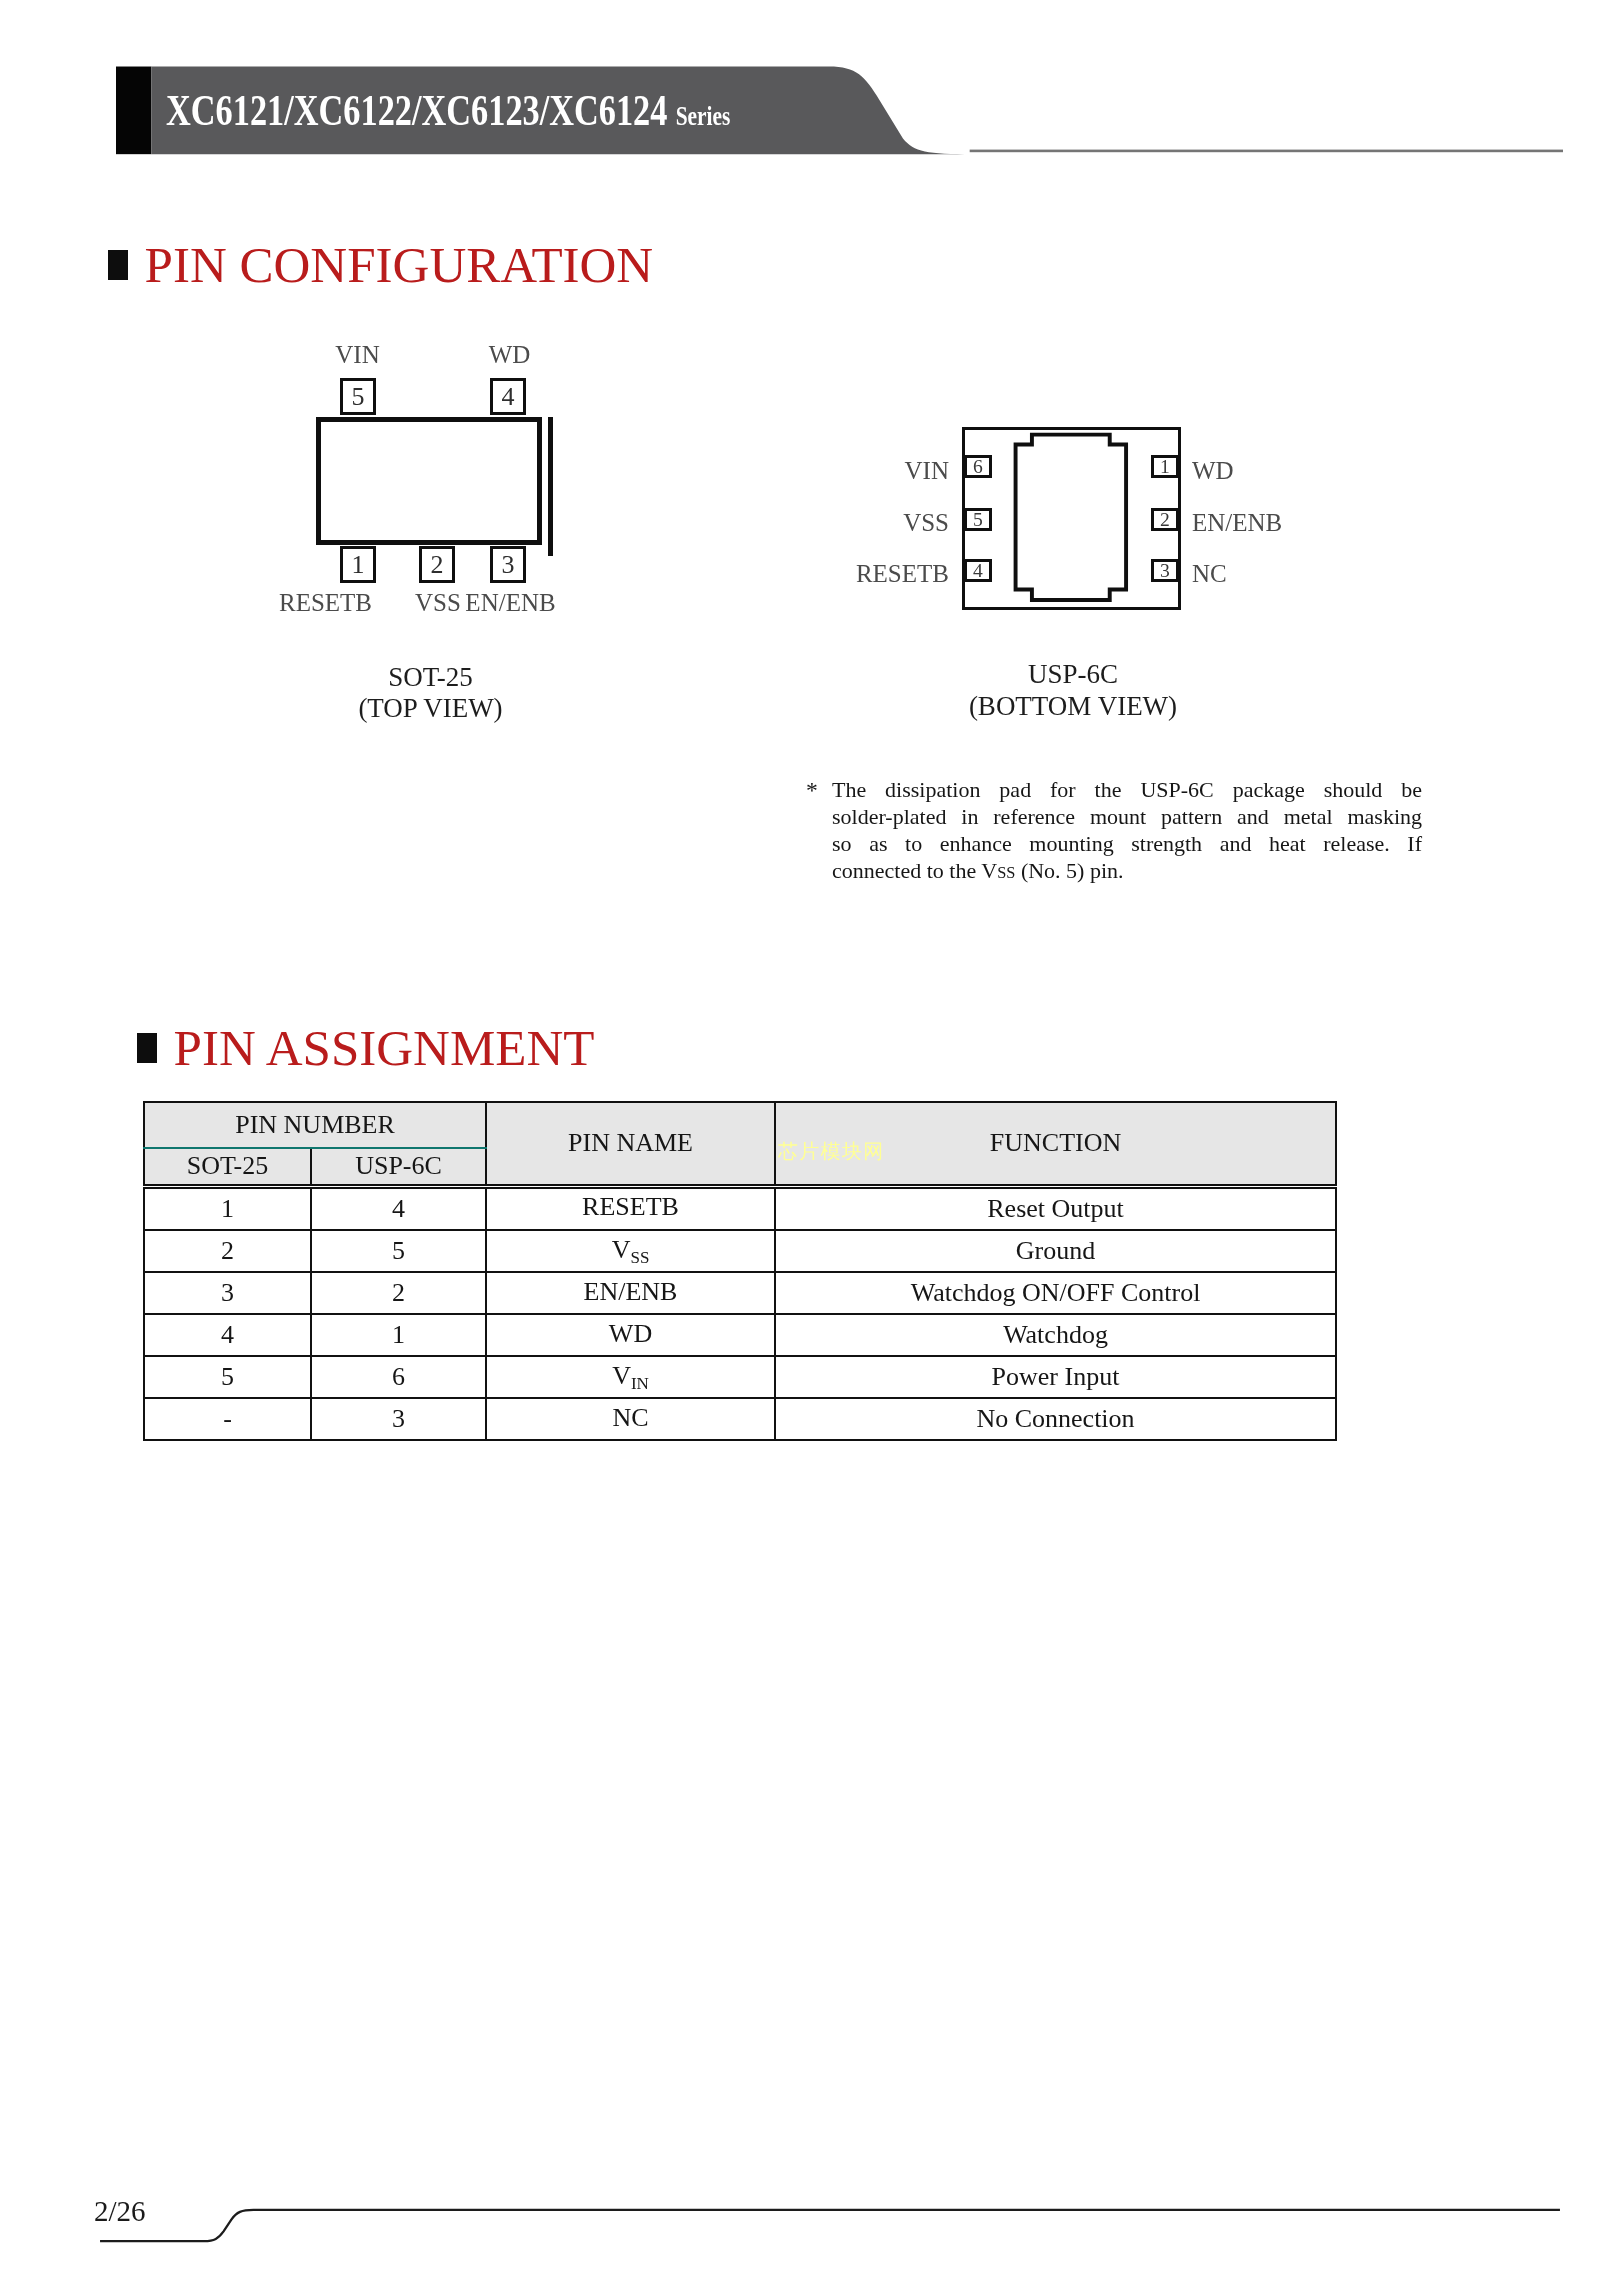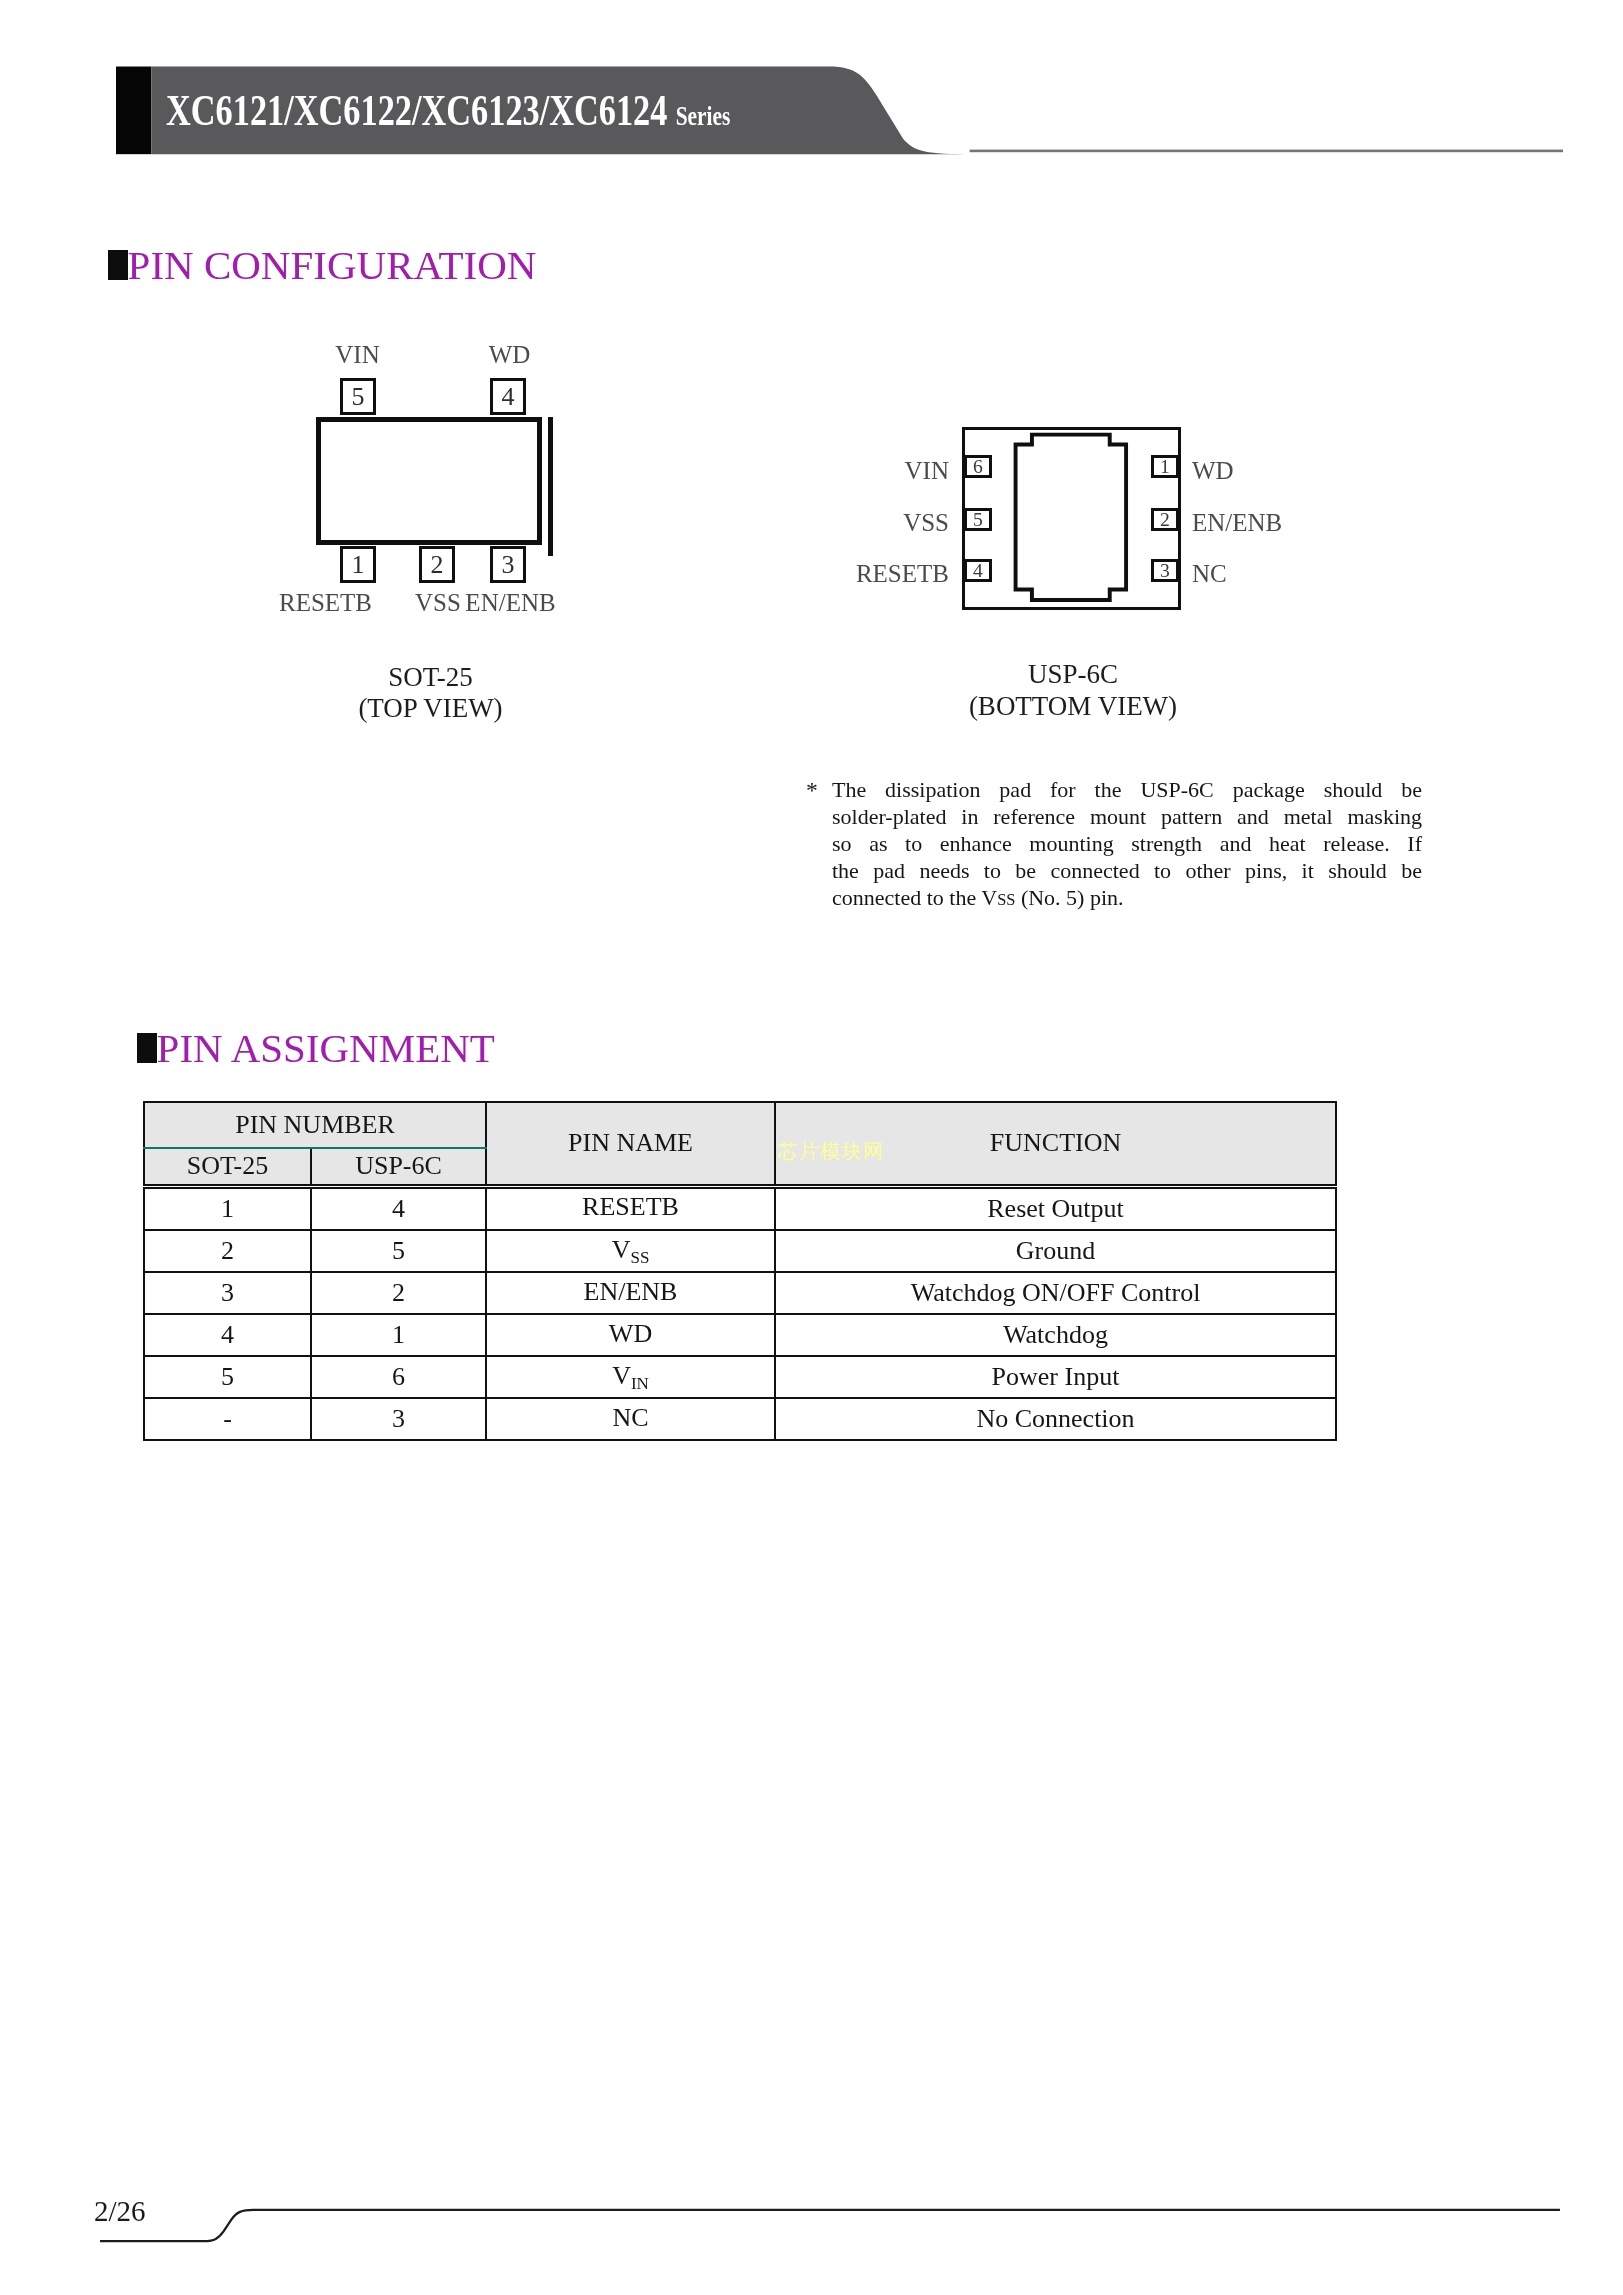--- a/index.html
+++ b/index.html
@@ -18,7 +18,7 @@
   
   .sec-heading{position:absolute;display:flex;align-items:flex-start;}
   .sec-square{width:19.6px;height:30px;background:#0d0d0d;margin-top:5.2px;flex:0 0 auto;}
-  .sec-text{font-size:41px;line-height:41px;color:#a21caf;margin-left:0;white-space:nowrap;}
+  .sec-text{font-size:51px;line-height:41px;color:#b91c1c;margin-left:17px;white-space:nowrap;}
   
   .pin-label{position:absolute;font-size:25px;color:#4b4b4b;white-space:nowrap;}
   .center{text-align:center;}

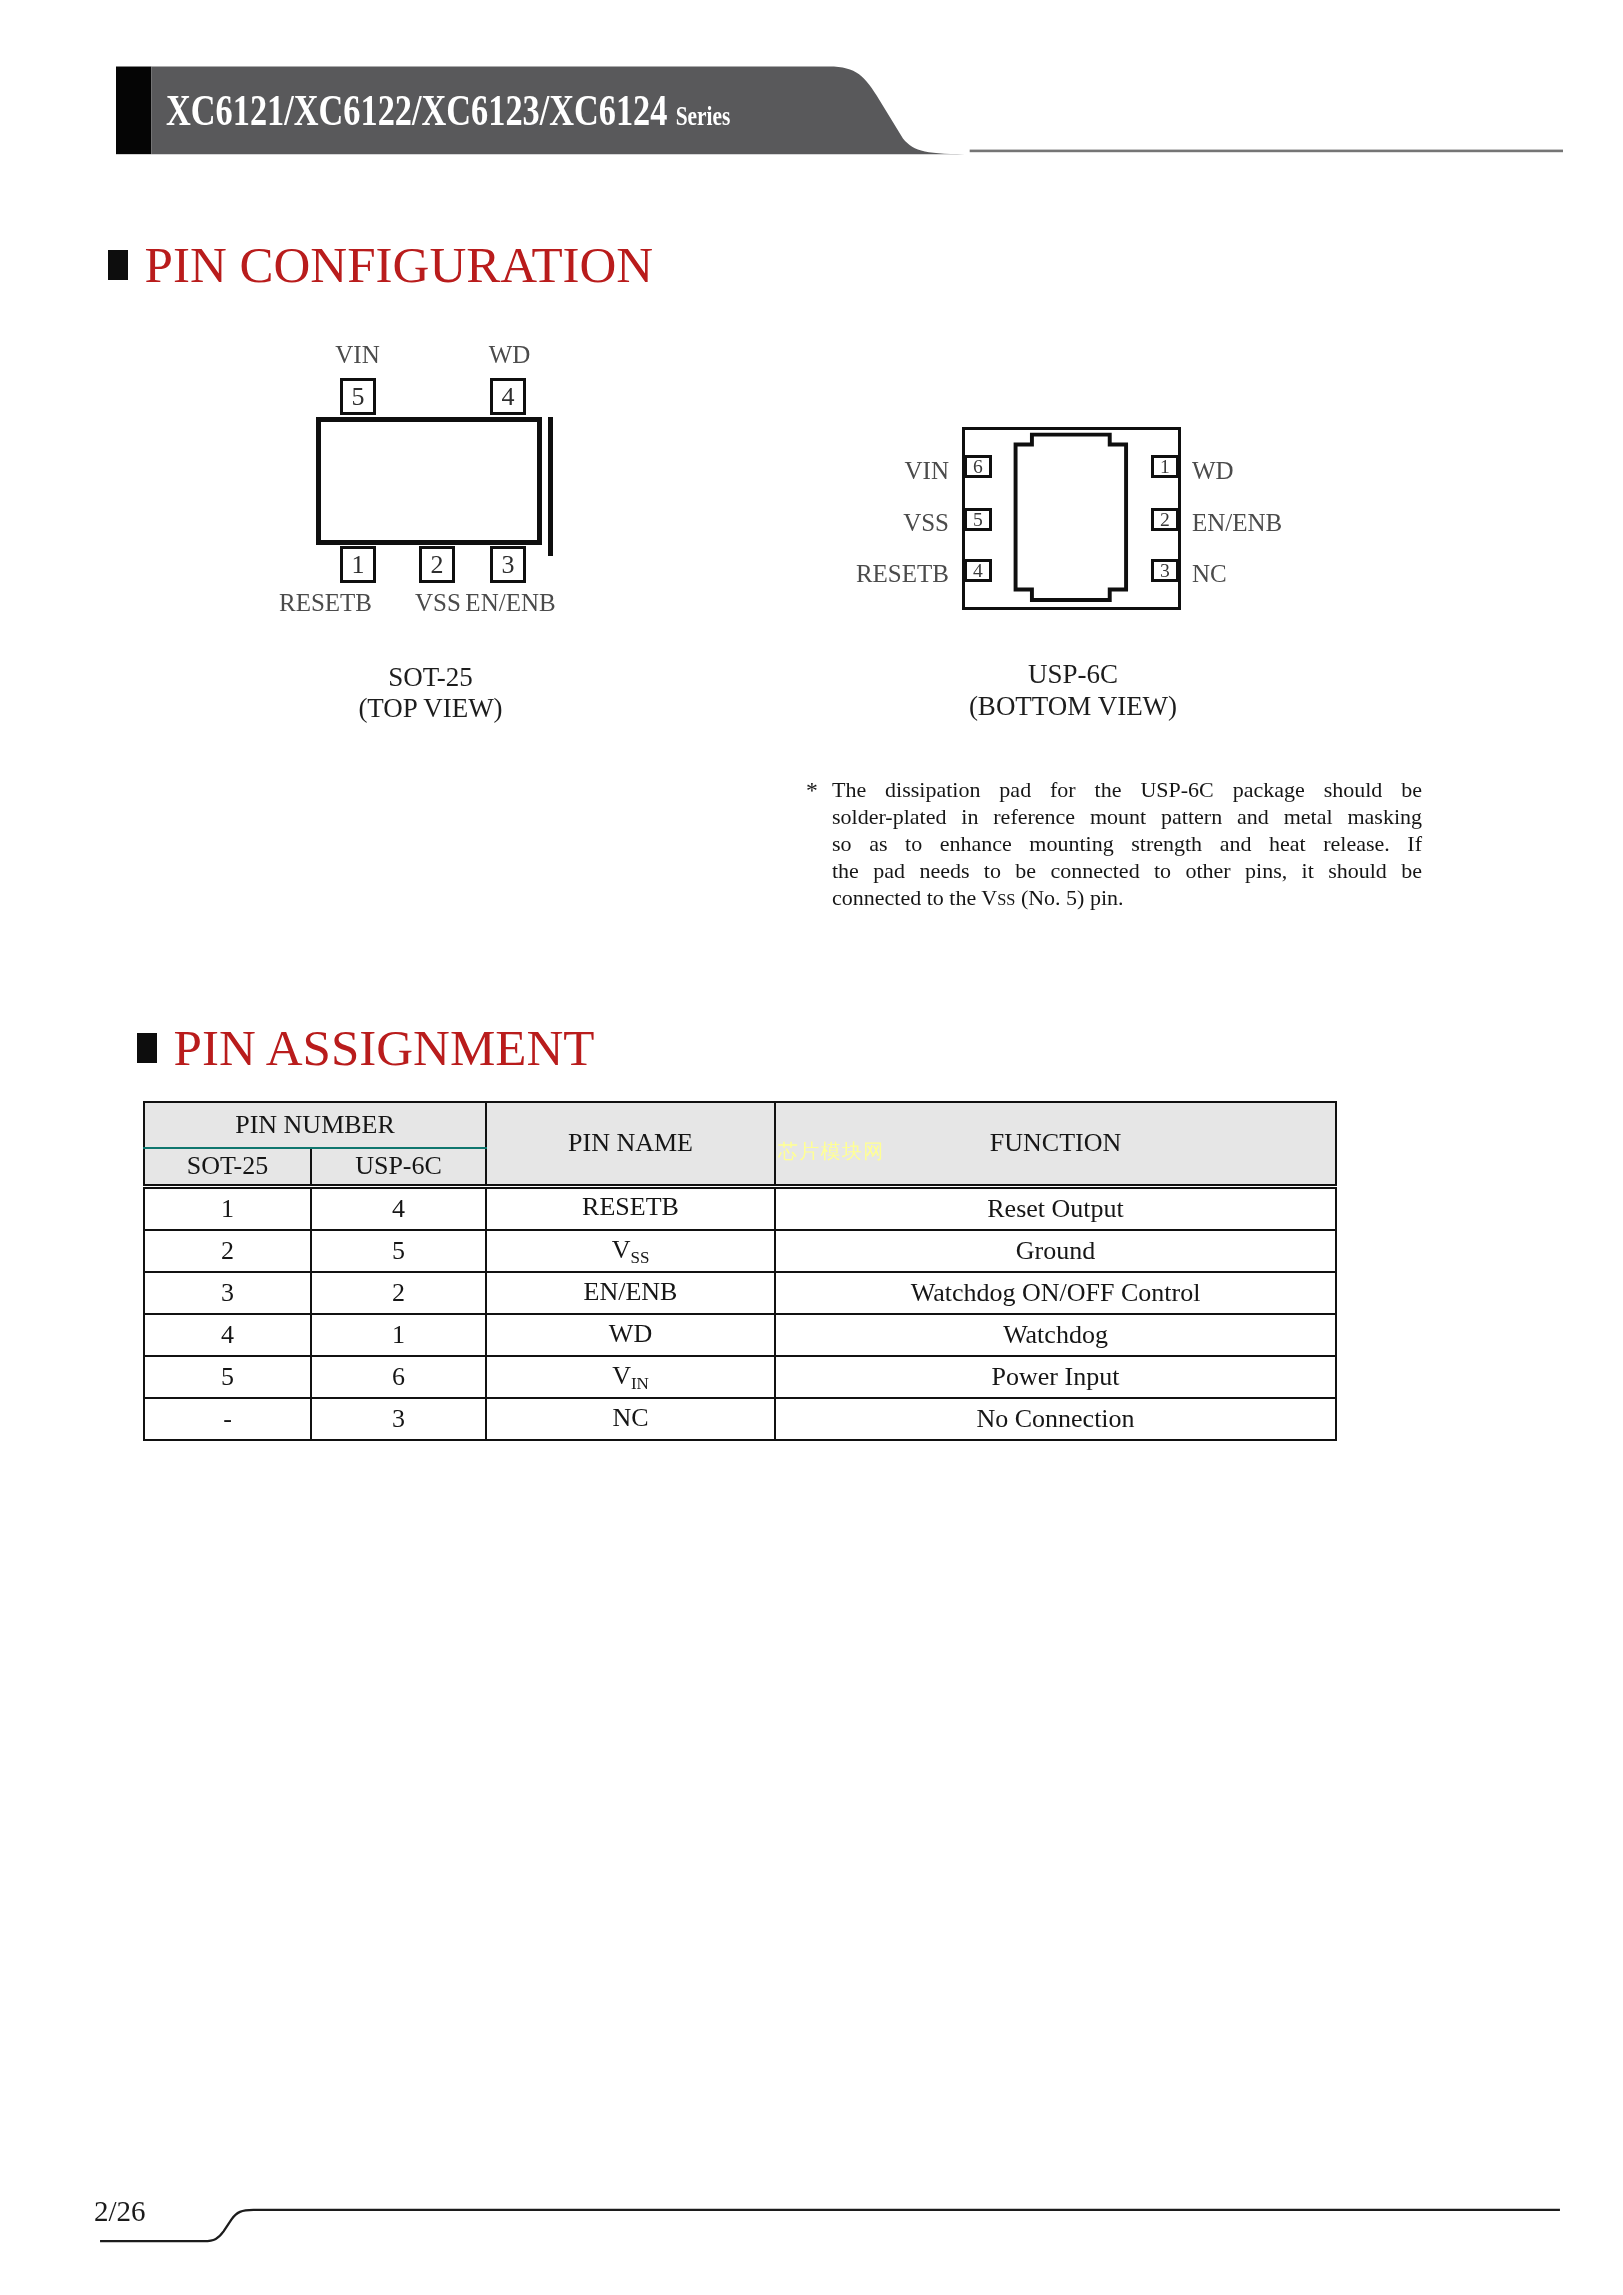--- a/index.html
+++ b/index.html
@@ -156,7 +156,6 @@
     <div class="note-line">The dissipation pad for the USP-6C package should be</div>
     <div class="note-line">solder-plated in reference mount pattern and metal masking</div>
     <div class="note-line">so as to enhance mounting strength and heat release.  If</div>
-    <div class="note-line">the pad needs to be connected to other pins, it should be</div>
     <div class="note-line last"><span>connected to the V</span><span class="subtxt">SS</span><span> (No. 5) pin.</span></div>
   </div>
 

